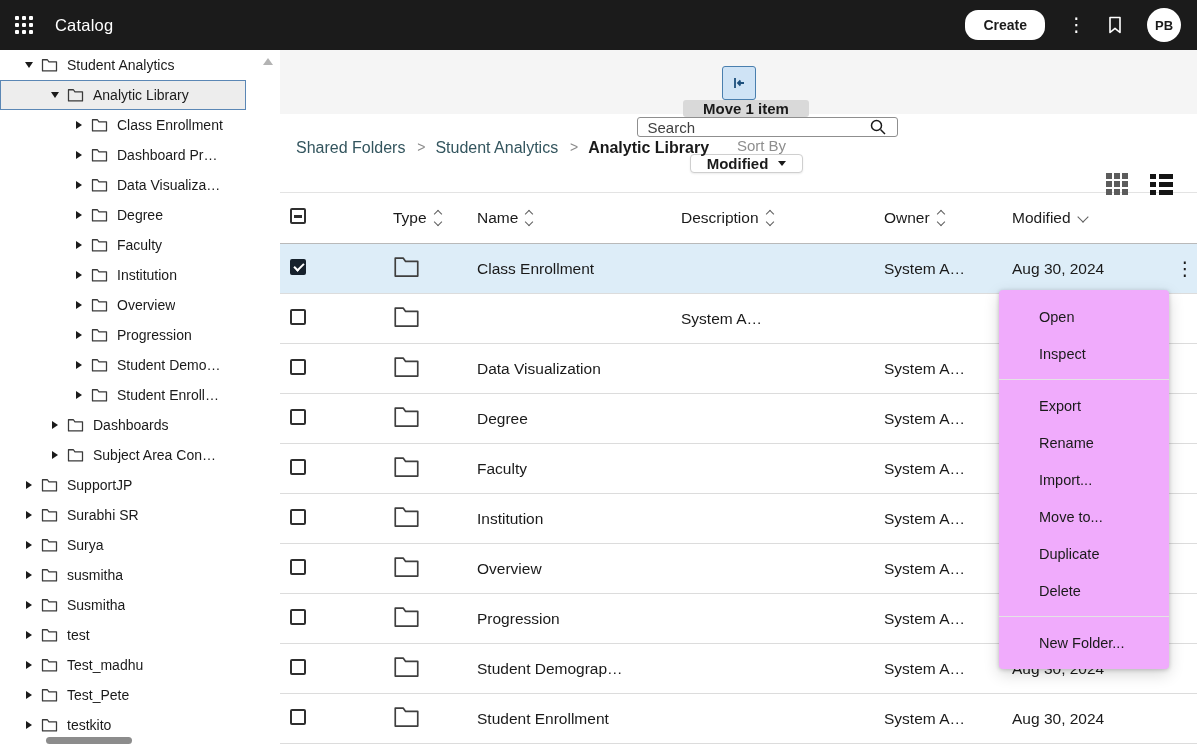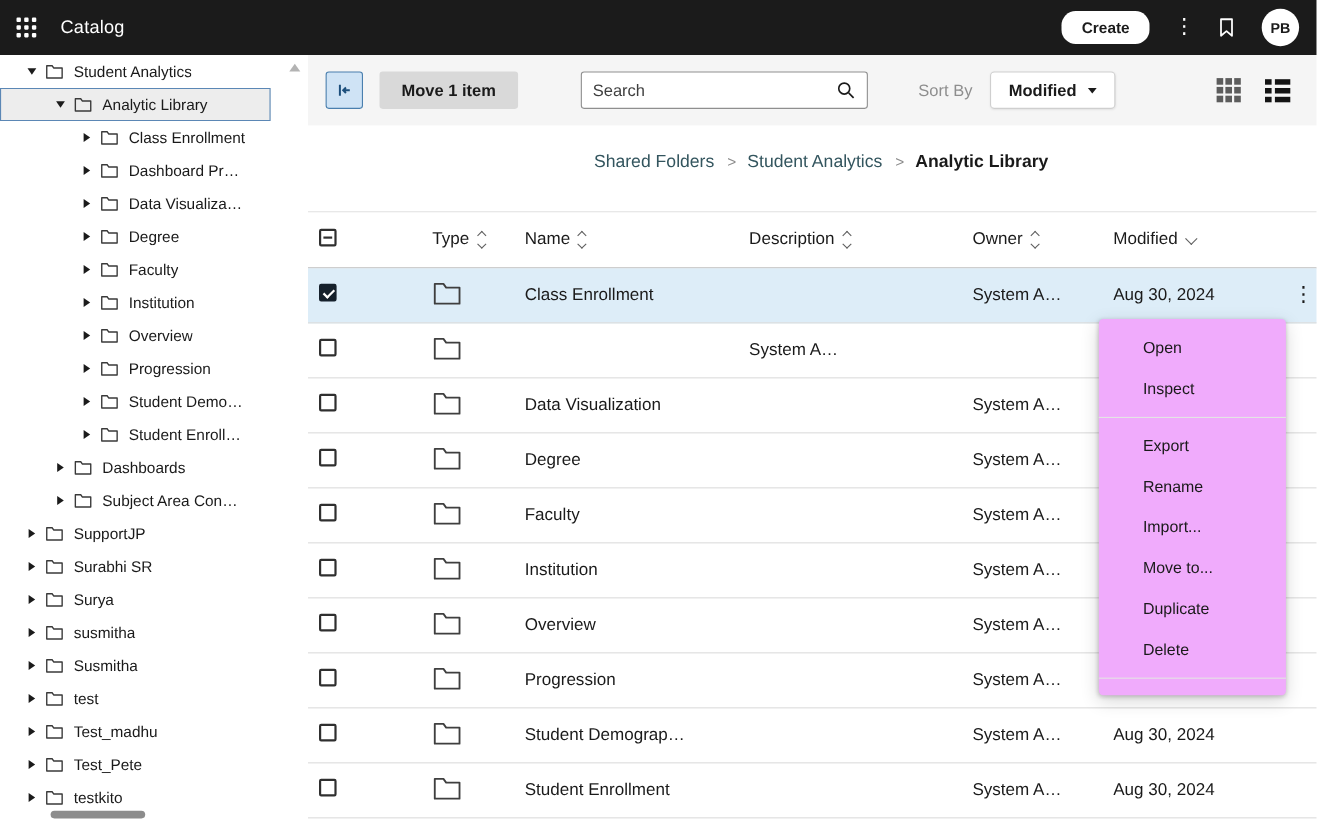--- a/index.html
+++ b/index.html
@@ -34,7 +34,7 @@
 
   
   .main { position:absolute; top:50px; left:280px; right:0; bottom:0; background:#fff; }
-  .toolbar { height:64px; background:#f5f5f5; display:flex; align-items:center; padding:16px 16px; }
+  .toolbar { height:64px; background:#f5f5f5; display:flex; align-items:center; padding:16px 16px;flex-direction:column; }
   .btn-collapse { width:34px; height:34px; background:#cfe3f5; border:1px solid #4a7fae; border-radius:3px; display:flex; align-items:center; justify-content:center; flex:none; cursor:pointer; }
   .btn-move { margin-left:15px; height:34px; padding:0 20px; background:#d9d9d9; border:none; border-radius:3px; font-size:15px; font-weight:600; color:#1a1a1a; font-family:inherit; cursor:pointer; }
   .searchbox { margin-left:57px; width:261px; height:34px; background:#fff; border:1px solid #8f8f8f; border-radius:3px; display:flex; align-items:center; padding:0 10px; }

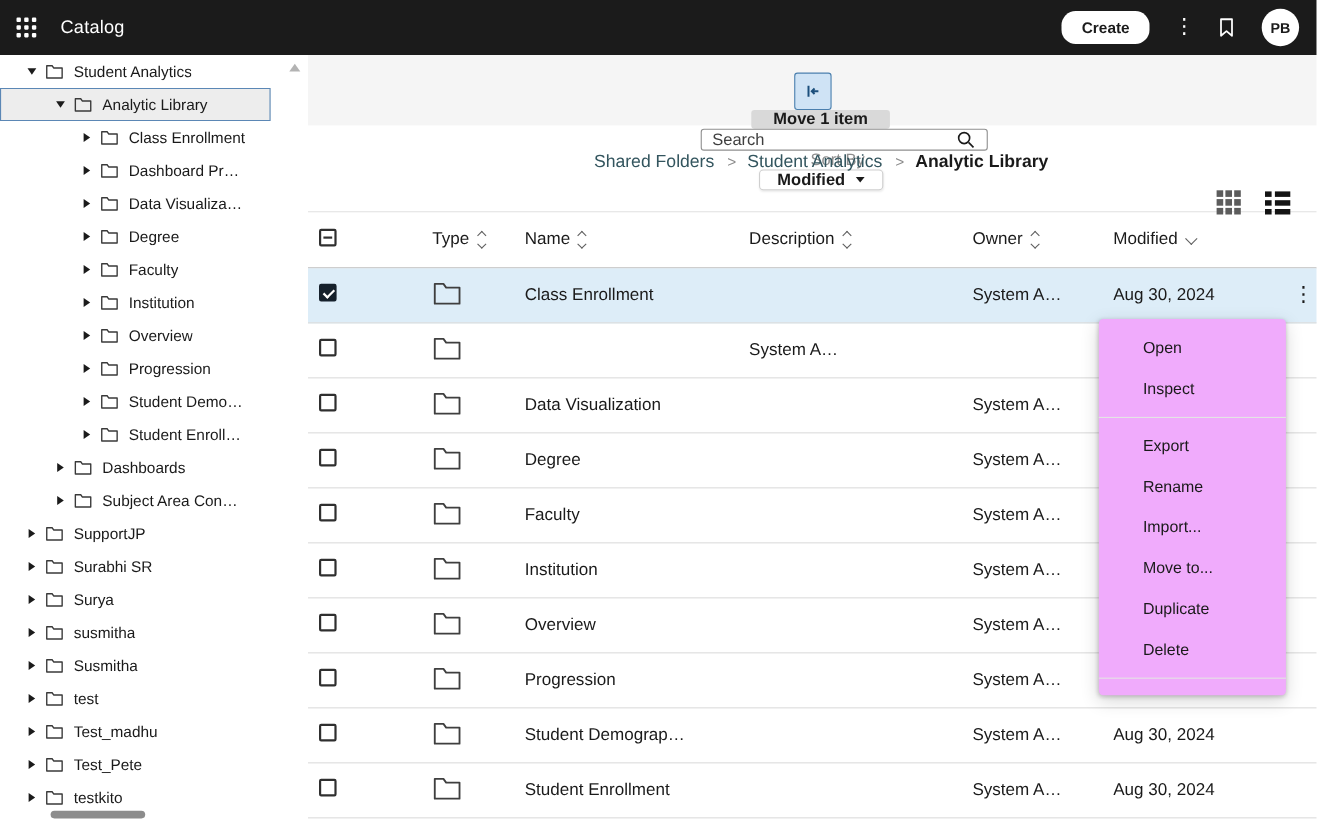--- a/index.html
+++ b/index.html
@@ -52,7 +52,7 @@
   .icon-list i s { width:14px; height:5px; background:#141414; display:block; }
 
   
-  .breadcrumb { display:flex; align-items:center; margin:24px 0 0 16px; font-size:16px; height:20px;justify-content:center; }
+  .breadcrumb { display:flex; align-items:center; margin:24px 0 0 16px; font-size:16px; height:20px; }
   .crumb-links { display:contents; }
   .crumb { color:#33555e; cursor:pointer; position:relative; margin-right:30px; }
   .crumb::after { content:">"; position:absolute; right:-20px; top:0; color:#8b8b8b; font-size:14px; }

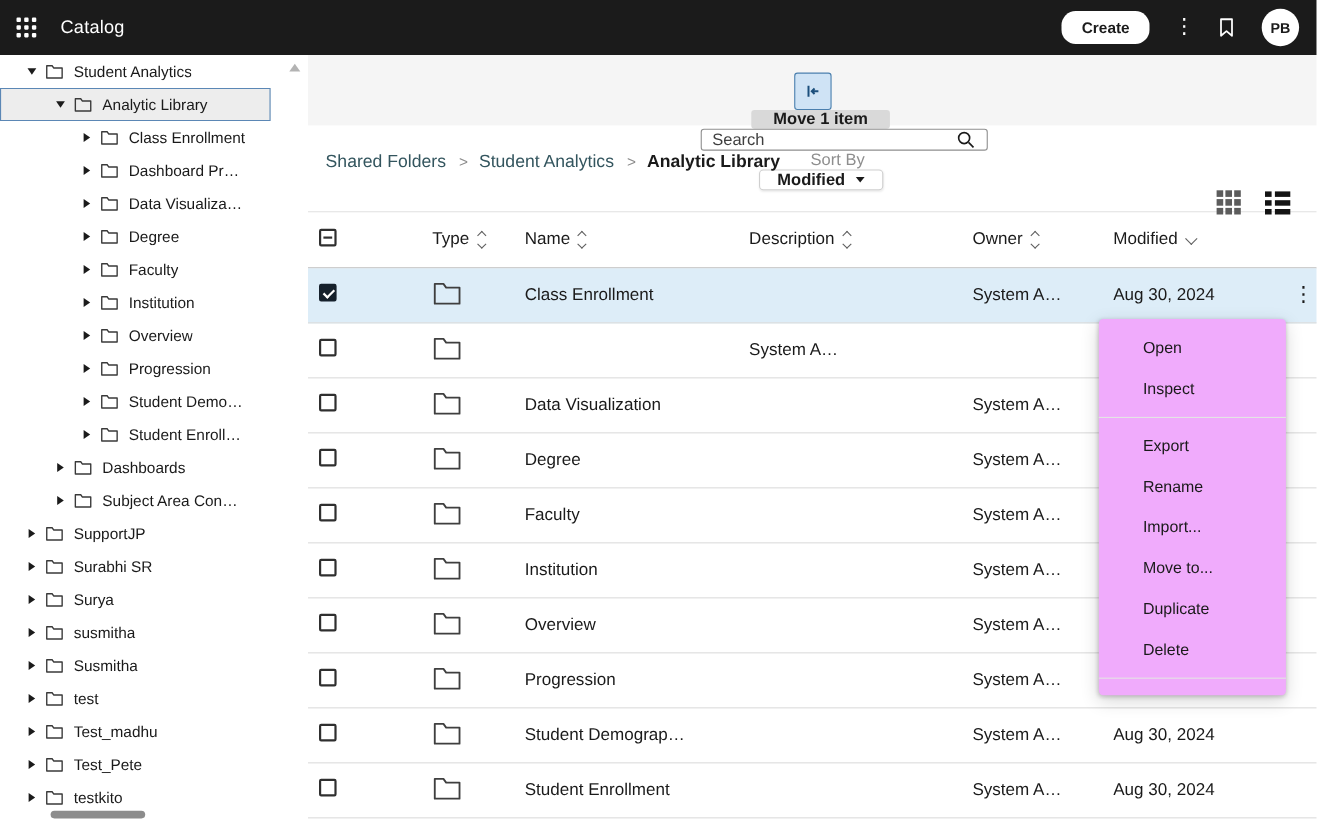--- a/index.html
+++ b/index.html
@@ -622,6 +622,9 @@
       <span></span>
     </div>
 
+    <div class="menu-row">
+      <span>New Folder...</span>
+    </div>
   </div>
 
 </body></html>

